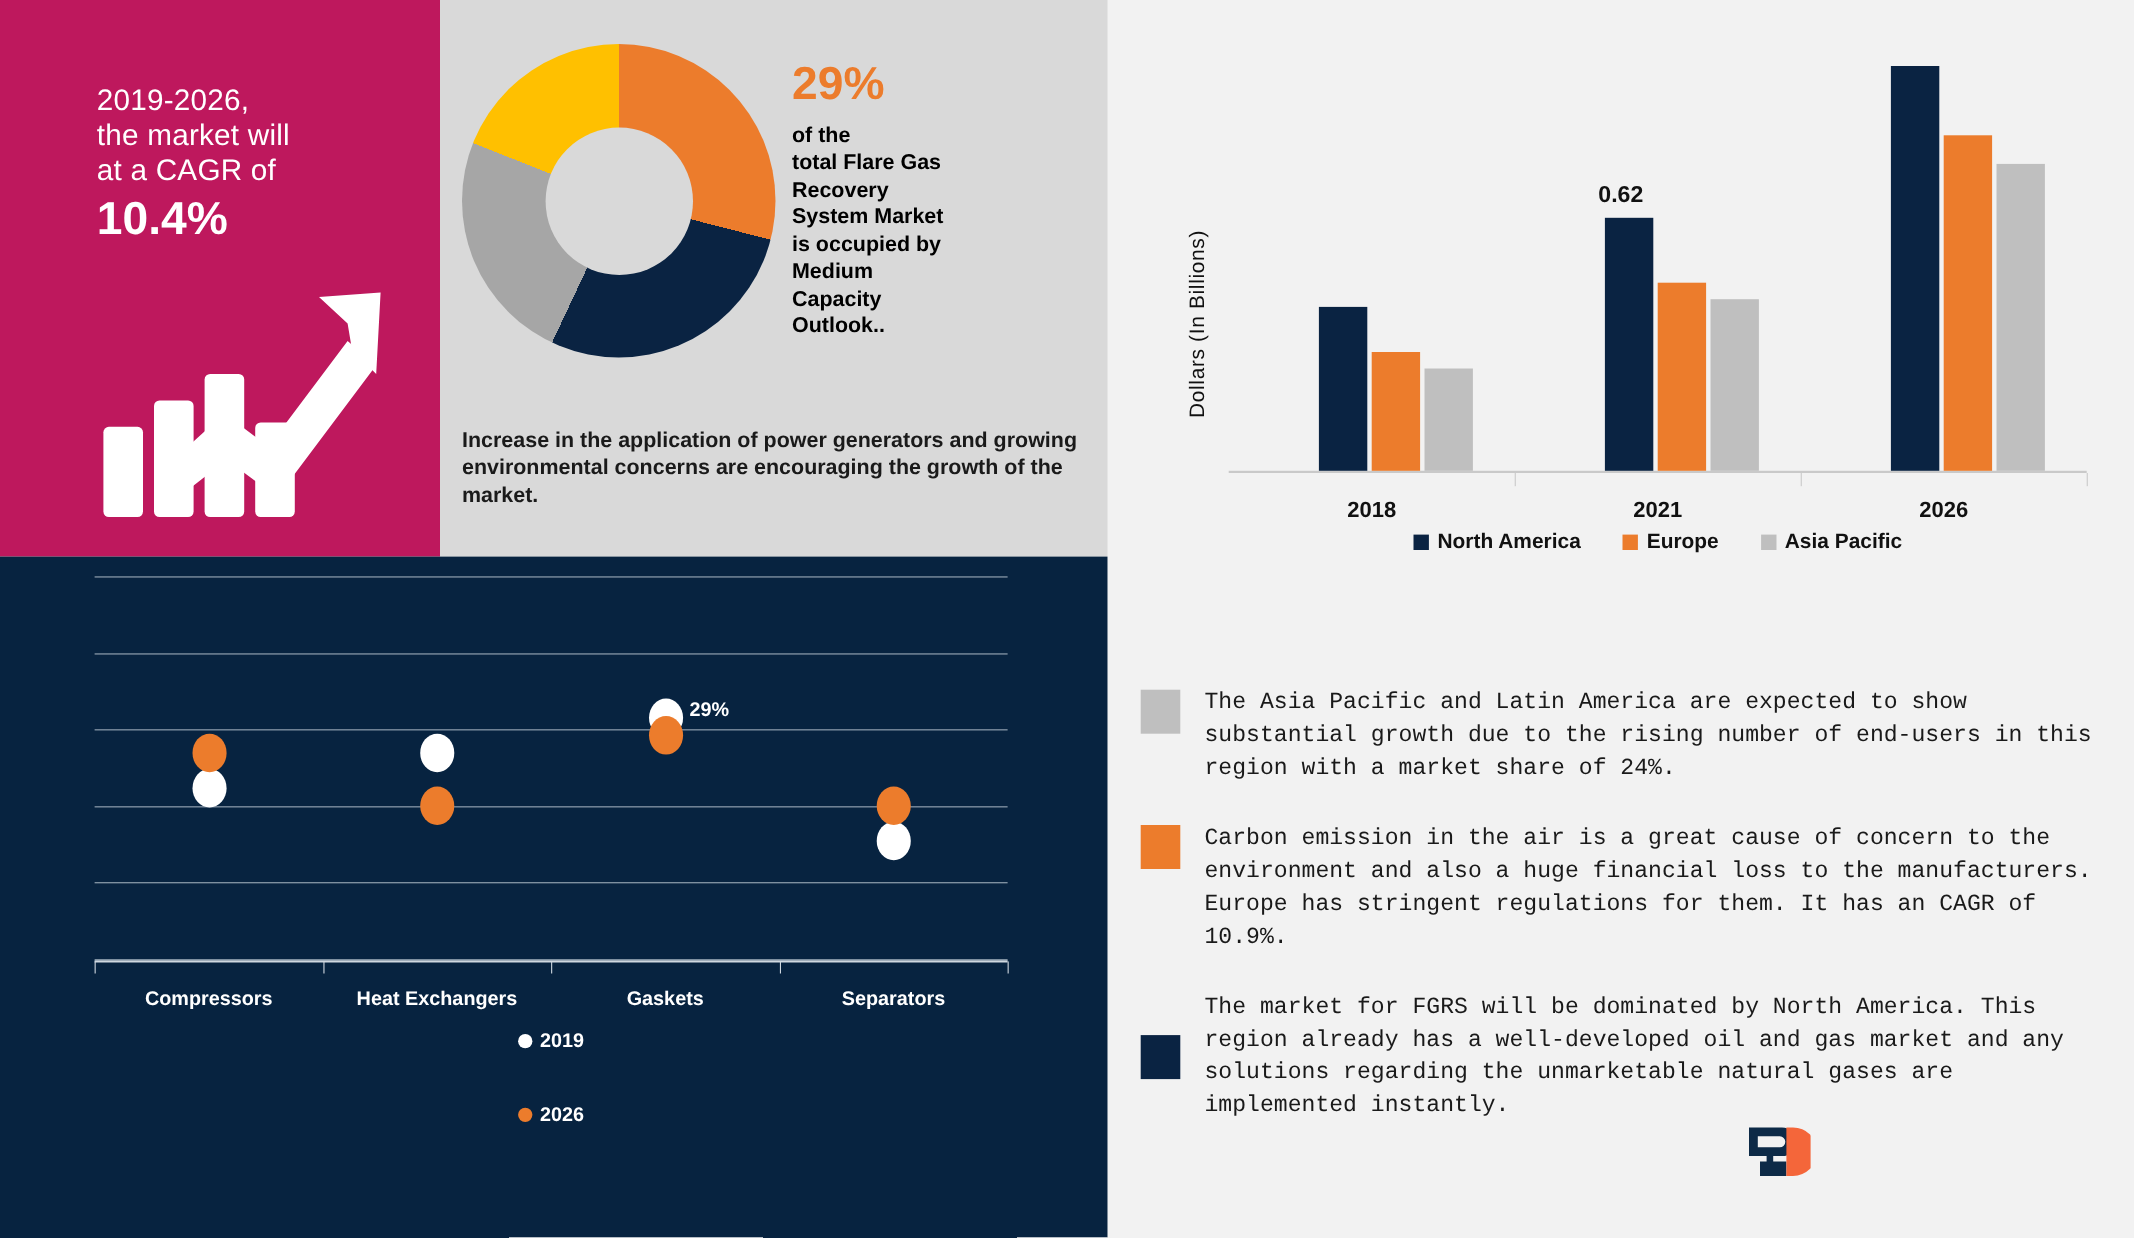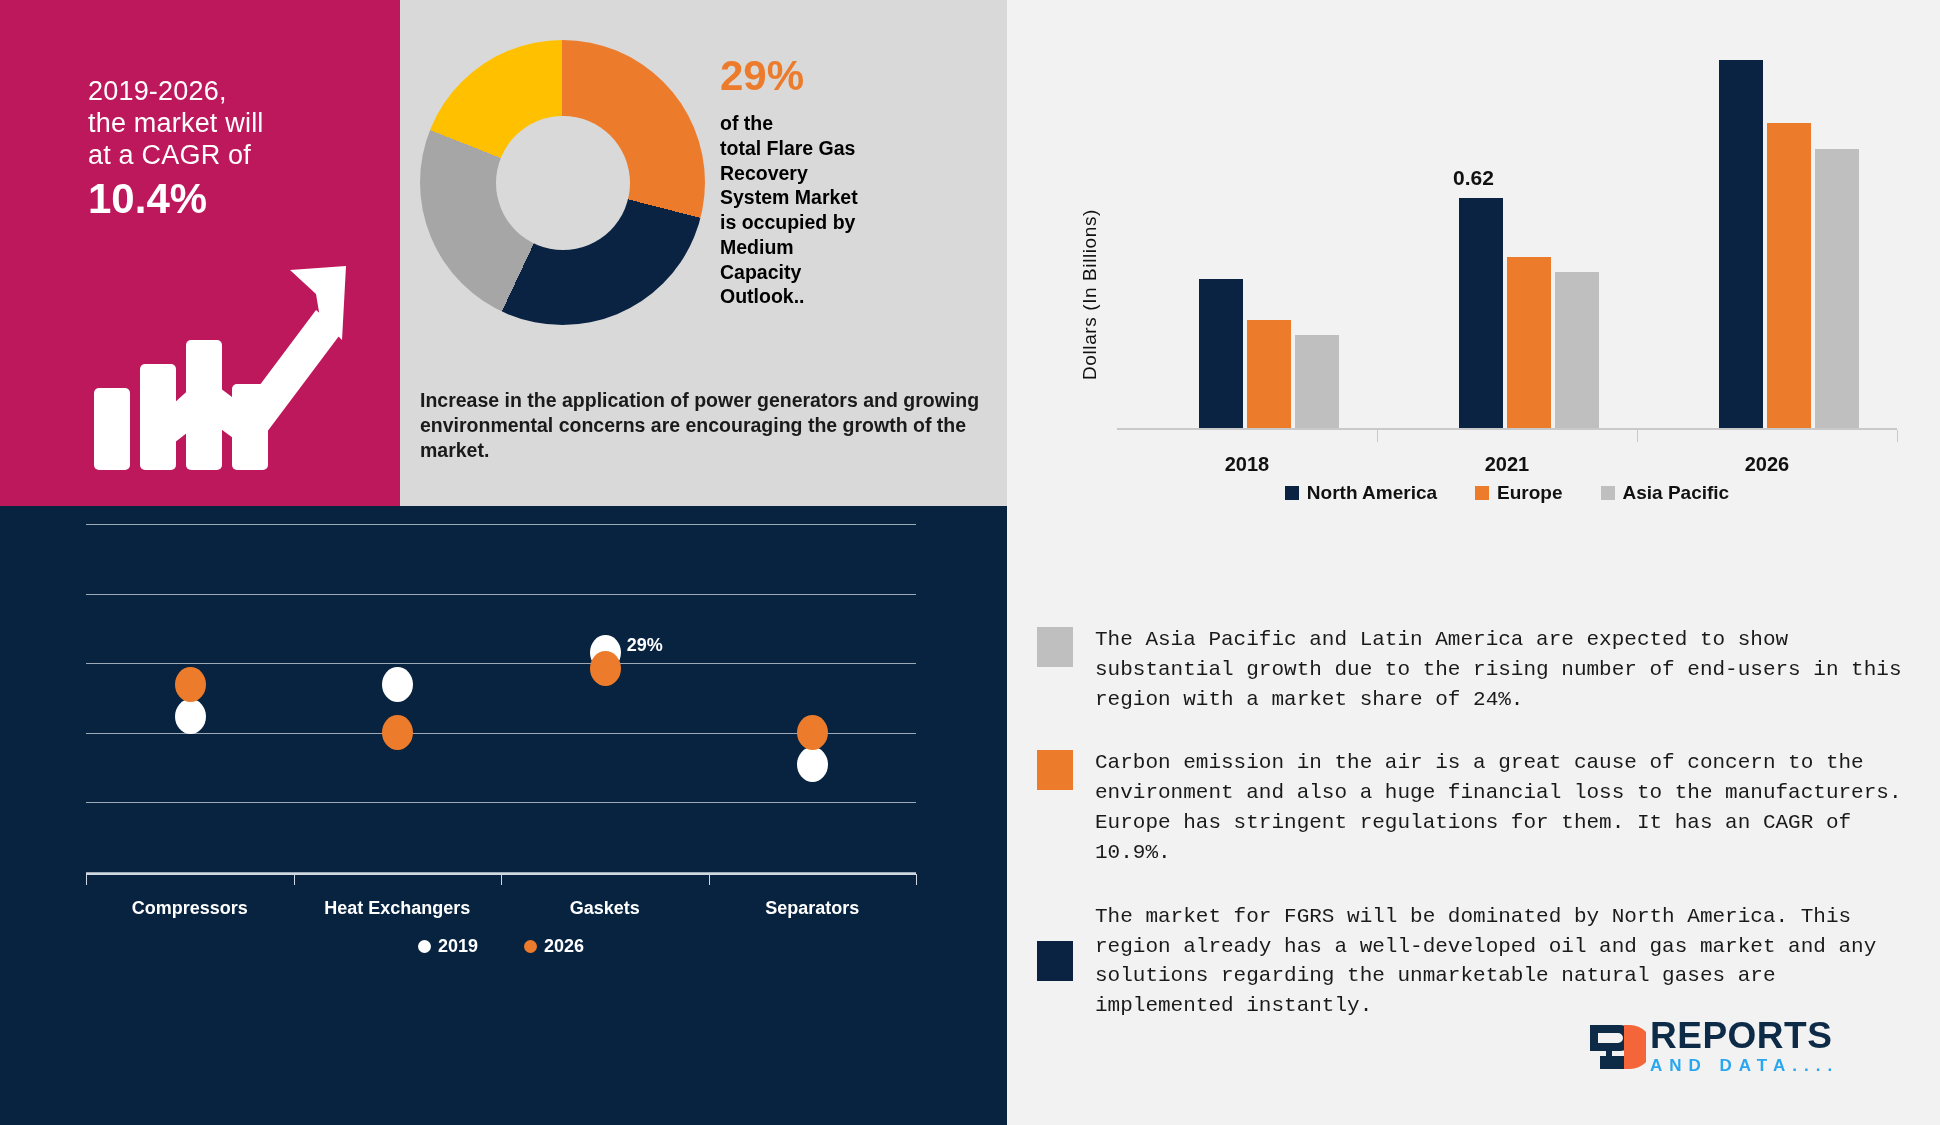--- a/index.html
+++ b/index.html
@@ -199,7 +199,7 @@
         <div class="dot-label" style="left: 540.75px; top: 110.778px;">29%</div>
       </div>
 
-    <div class="dot-legend" id="dotLegend" style="left:86px;">
+    <div class="dot-legend" id="dotLegend" style="left:86px;flex-direction:column;">
         <div class="dl-item">
           <span class="dl-swatch" style="background: rgb(255, 255, 255);"></span>
           <span>2019</span>

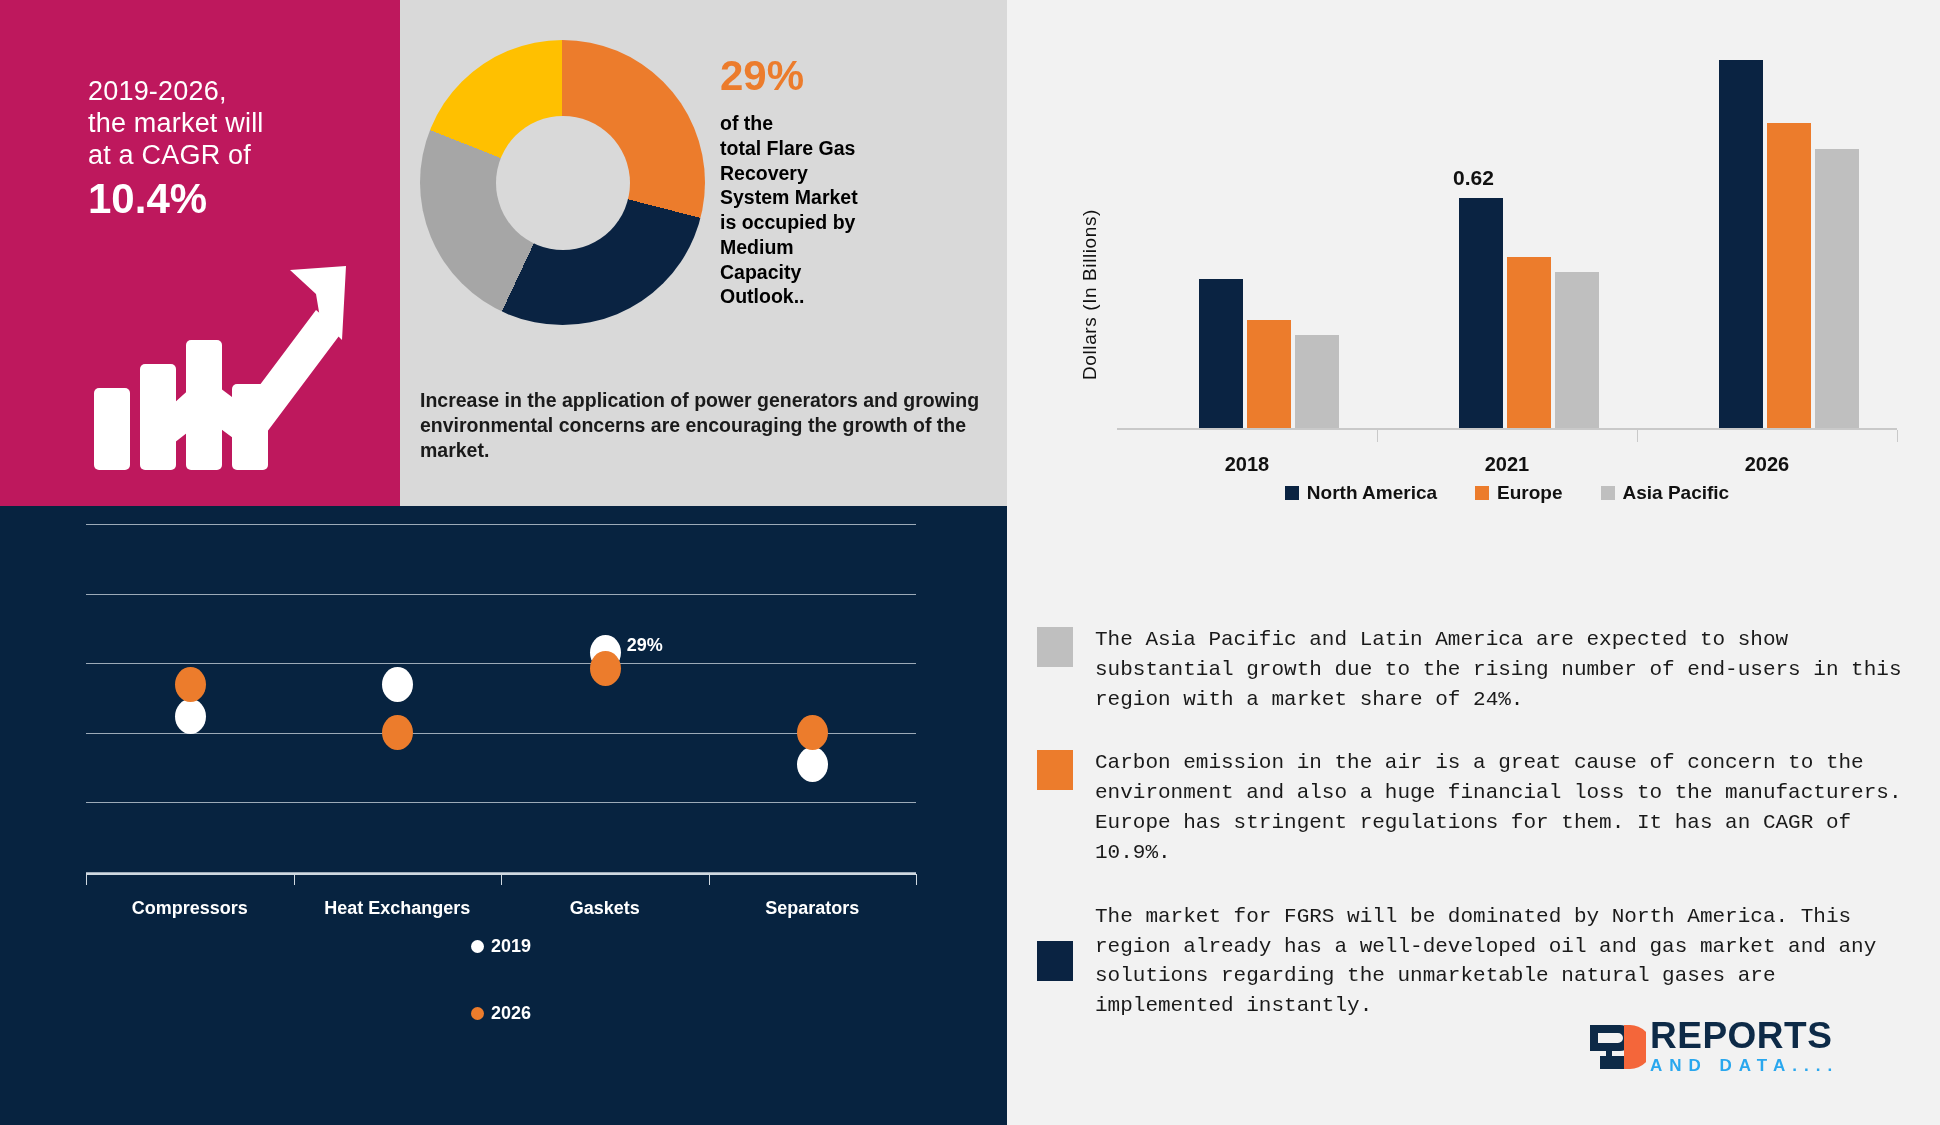--- a/index.html
+++ b/index.html
@@ -272,10 +272,6 @@
       <path fill="#0d2a47" d="M2 2 h30 a13 13 0 0 1 0 26 h-8 v5 h12 v13 h-24 v-13 h6 v-5 h-16z M10 10 v10 h20 a5 5 0 0 0 0 -10z"></path>
       <path fill="#f4663a" d="M36 2 h6 a22 22 0 0 1 0 44 h-6z"></path>
     </svg>
-    <div class="logo-words">
-      <div class="logo-main">REPORTS</div>
-      <div class="logo-sub">AND DATA....</div>
-    </div>
   </div>
 
 </div>

